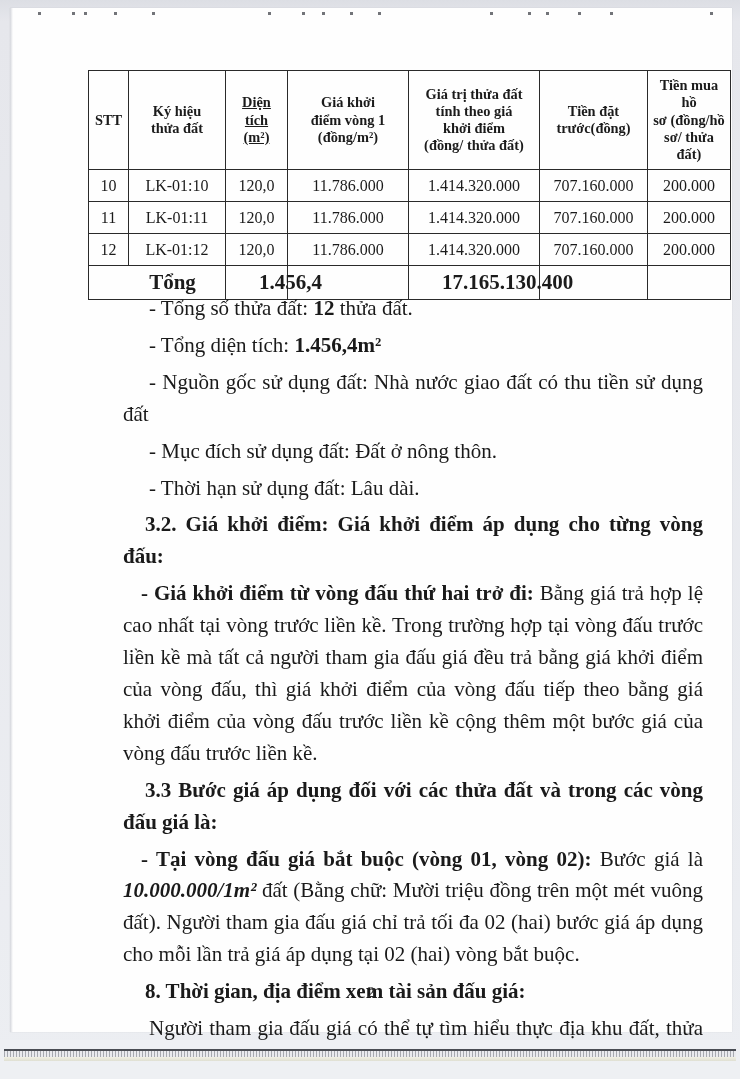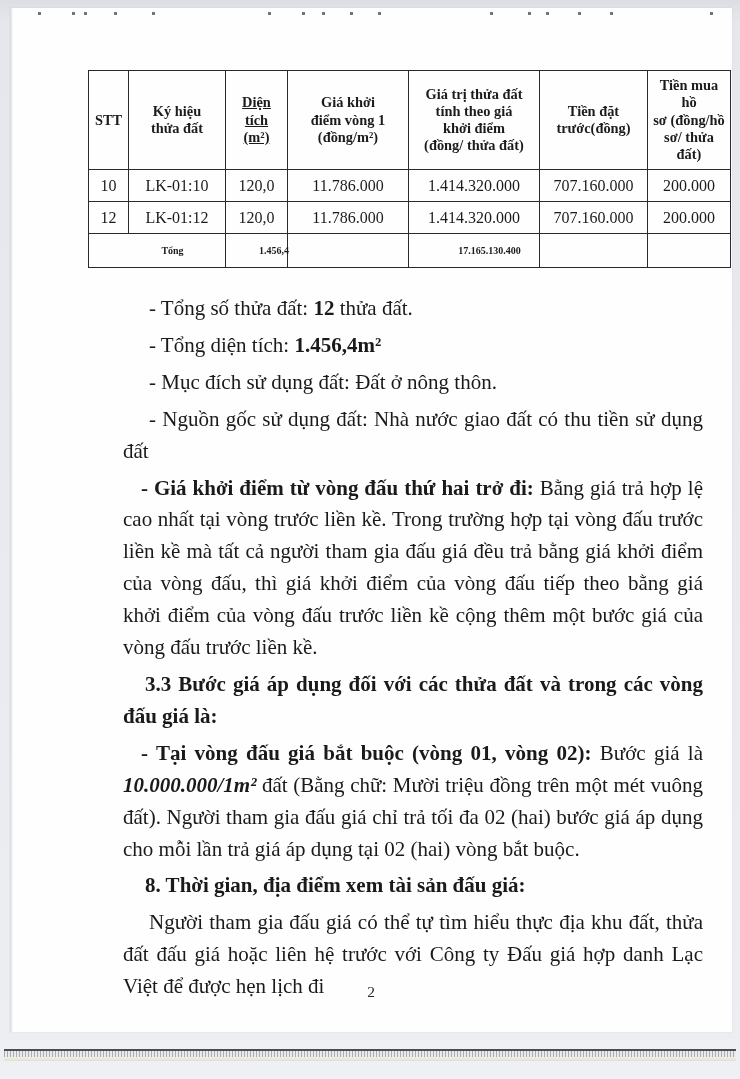--- a/index.html
+++ b/index.html
@@ -252,6 +252,15 @@
               <td>200.000</td>
             </tr>
             <tr>
+              <td>11</td>
+              <td>LK-01:11</td>
+              <td>120,0</td>
+              <td>11.786.000</td>
+              <td>1.414.320.000</td>
+              <td>707.160.000</td>
+              <td>200.000</td>
+            </tr>
+            <tr>
               <td>12</td>
               <td>LK-01:12</td>
               <td>120,0</td>

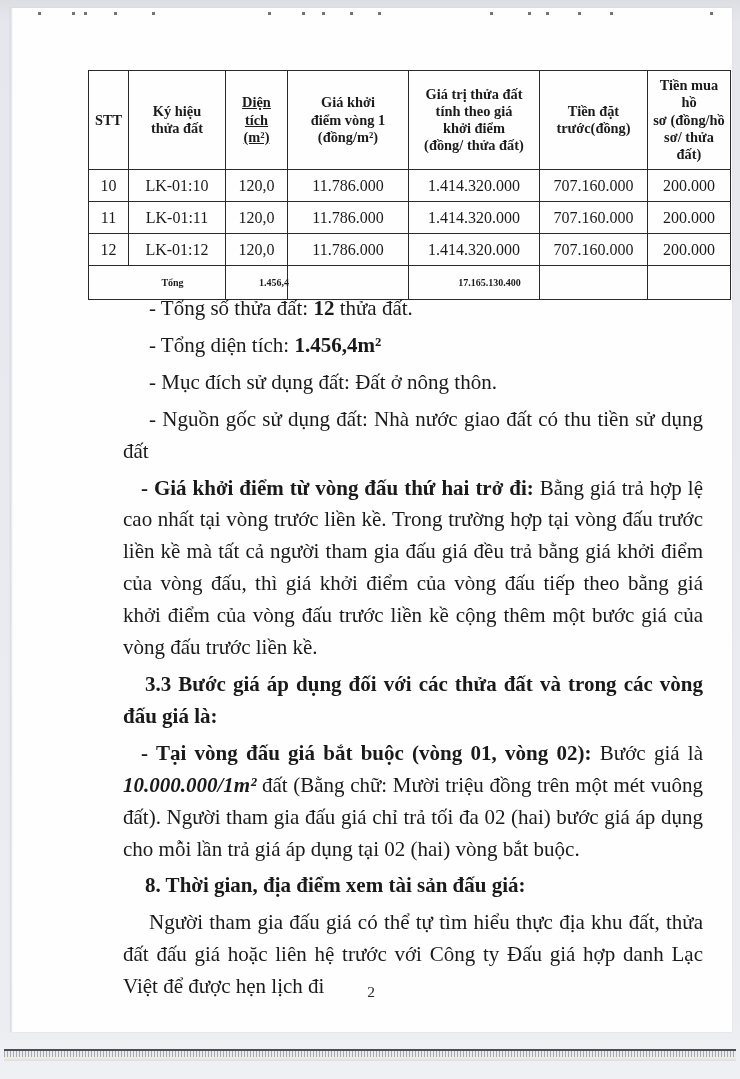--- a/index.html
+++ b/index.html
@@ -131,7 +131,7 @@
   table.land tr.total-row td {
     font-weight: bold;
     height: 34px;
-    font-size: 10px;
+    font-size: 21px;
     padding-left: 33px;
   }
   .c0 { width: 40px; }

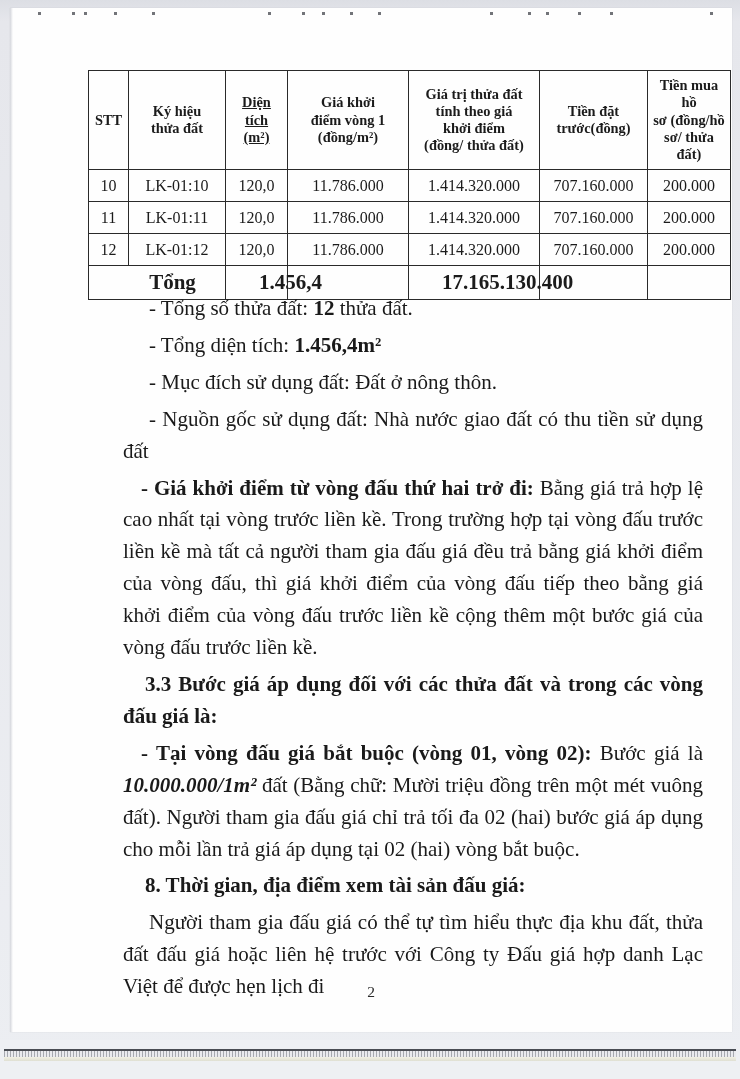--- a/index.html
+++ b/index.html
@@ -287,9 +287,9 @@
 
         <p class="bullet-line"><span>- Tổng diện tích: </span><b>1.456,4m²</b></p>
 
+        <p class="bullet-line"><span>- Nguồn gốc sử dụng đất: Nhà nước giao đất có thu tiền sử dụng đất</span></p>
+
         <p class="bullet-line"><span>- Mục đích sử dụng đất: Đất ở nông thôn.</span></p>
-
-        <p class="bullet-line"><span>- Nguồn gốc sử dụng đất: Nhà nước giao đất có thu tiền sử dụng đất</span></p>
 
 
 

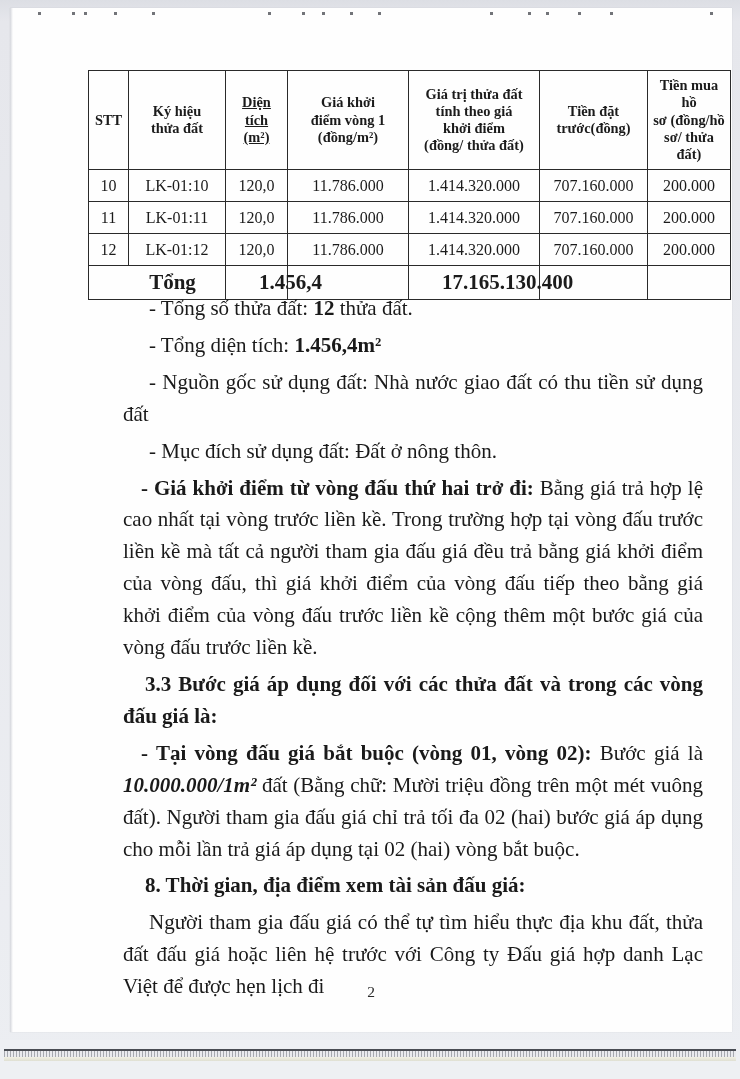--- a/index.html
+++ b/index.html
@@ -291,6 +291,7 @@
 
         <p class="bullet-line"><span>- Mục đích sử dụng đất: Đất ở nông thôn.</span></p>
 
+        <p class="bullet-line"><span>- Thời hạn sử dụng đất: Lâu dài.</span></p>
 
 
 

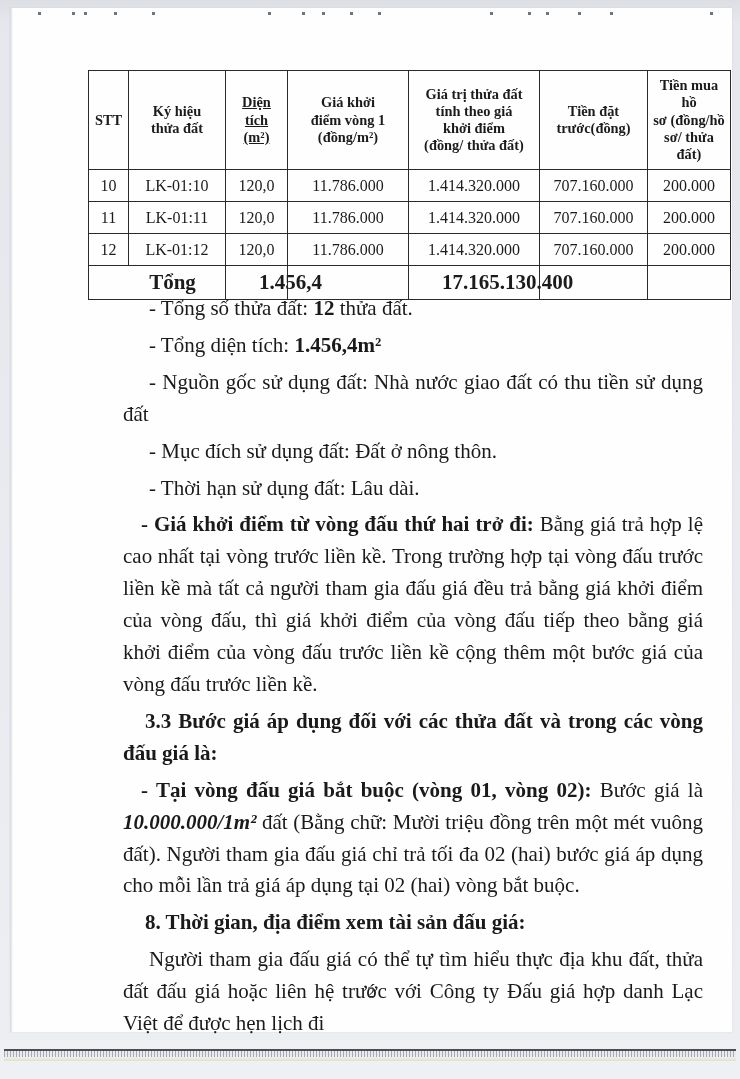--- a/index.html
+++ b/index.html
@@ -293,6 +293,7 @@
 
         <p class="bullet-line"><span>- Thời hạn sử dụng đất: Lâu dài.</span></p>
 
+        <p class="heading">3.2. Giá khởi điểm: Giá khởi điểm áp dụng cho từng vòng đấu:</p>
 
 
         <p class="para ind-sm"><b>- Giá khởi điểm từ vòng đấu thứ hai trở đi:</b><span> Bằng giá trả hợp lệ cao nhất tại vòng trước liền kề. Trong trường hợp tại vòng đấu trước liền kề mà tất cả người tham gia đấu giá đều trả bằng giá khởi điểm của vòng đấu, thì giá khởi điểm của vòng đấu tiếp theo bằng giá khởi điểm của vòng đấu trước liền kề cộng thêm một bước giá của vòng đấu trước liền kề.</span></p>

